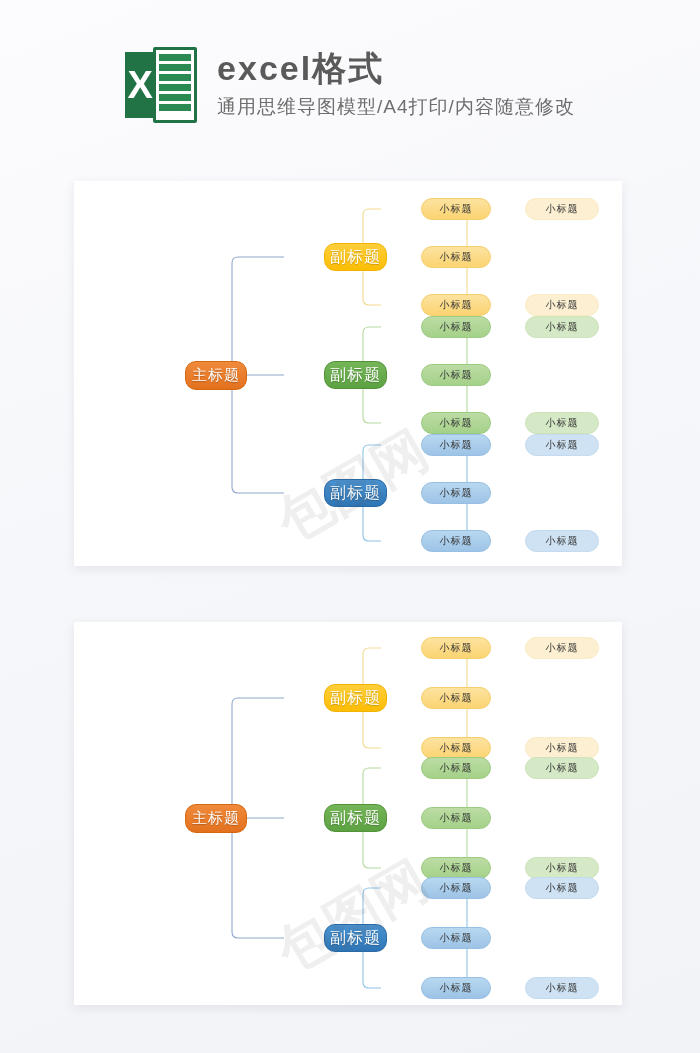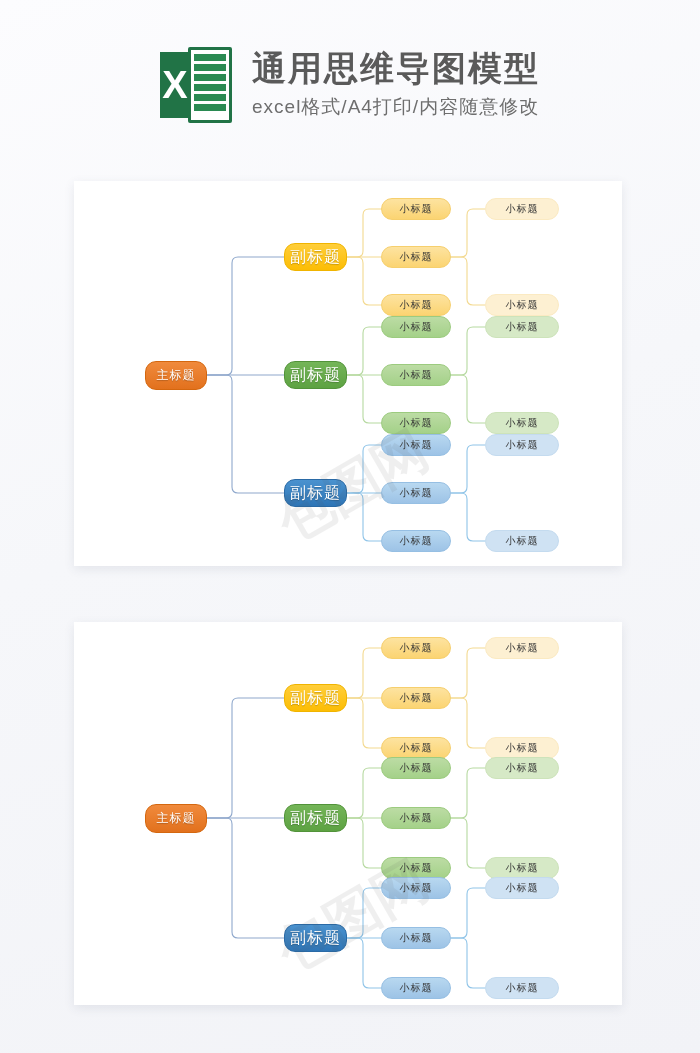--- a/index.html
+++ b/index.html
@@ -178,7 +178,7 @@
     </div>
 
     <div class="titles">
-      <div class="main-title">通用思维导图模型</div>
+      <div class="main-title">excel格式</div>
       <div class="sub-title">excel格式/A4打印/内容随意修改</div>
     </div>
   </div>

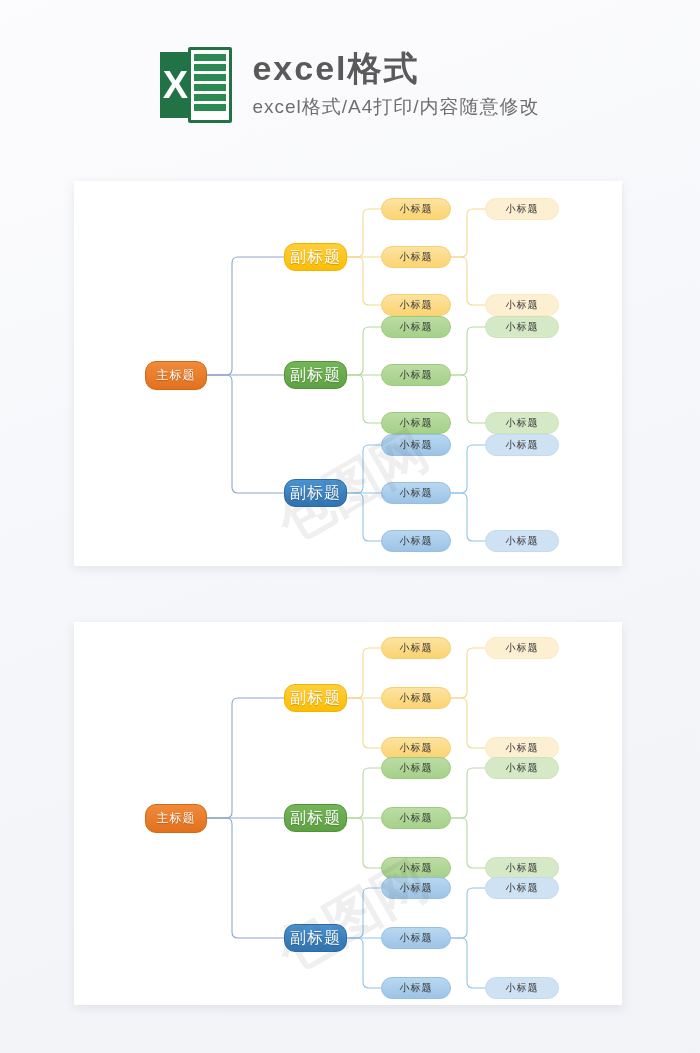--- a/index.html
+++ b/index.html
@@ -179,7 +179,7 @@
 
     <div class="titles">
       <div class="main-title">excel格式</div>
-      <div class="sub-title">excel格式/A4打印/内容随意修改</div>
+      <div class="sub-title">通用思维导图模型/A4打印/内容随意修改</div>
     </div>
   </div>
 

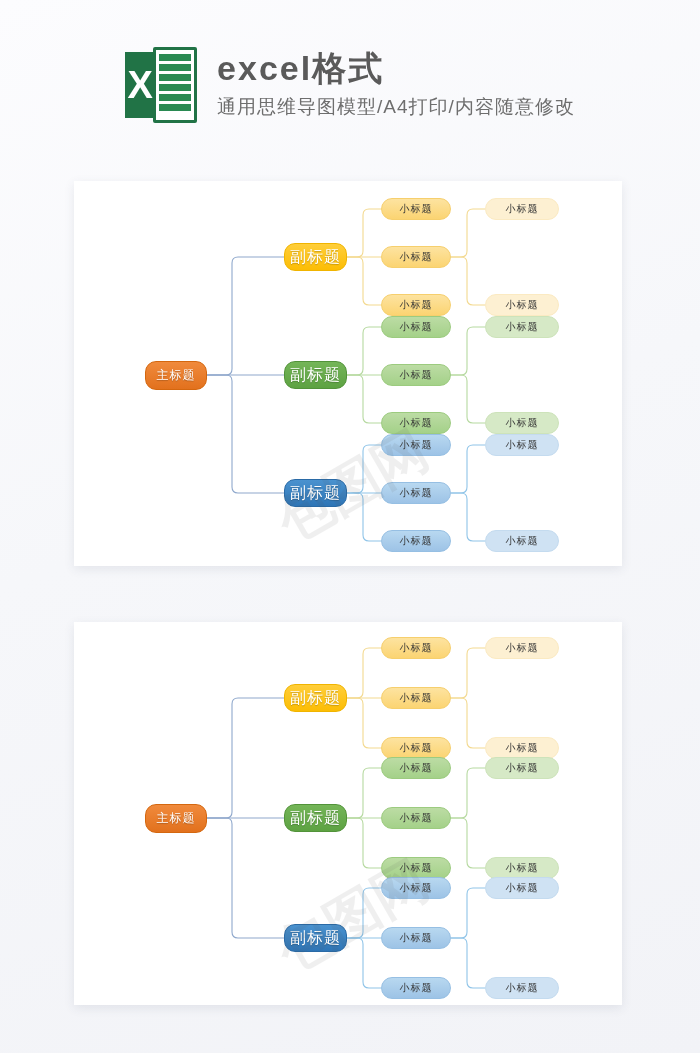--- a/index.html
+++ b/index.html
@@ -115,6 +115,7 @@
     border-radius: 11px;
     white-space: nowrap;
     letter-spacing: 1px;
+    margin-left: 40px;
   }
   .node.root {
     background: linear-gradient(180deg,#f08a3c 0%,#e2711d 100%);

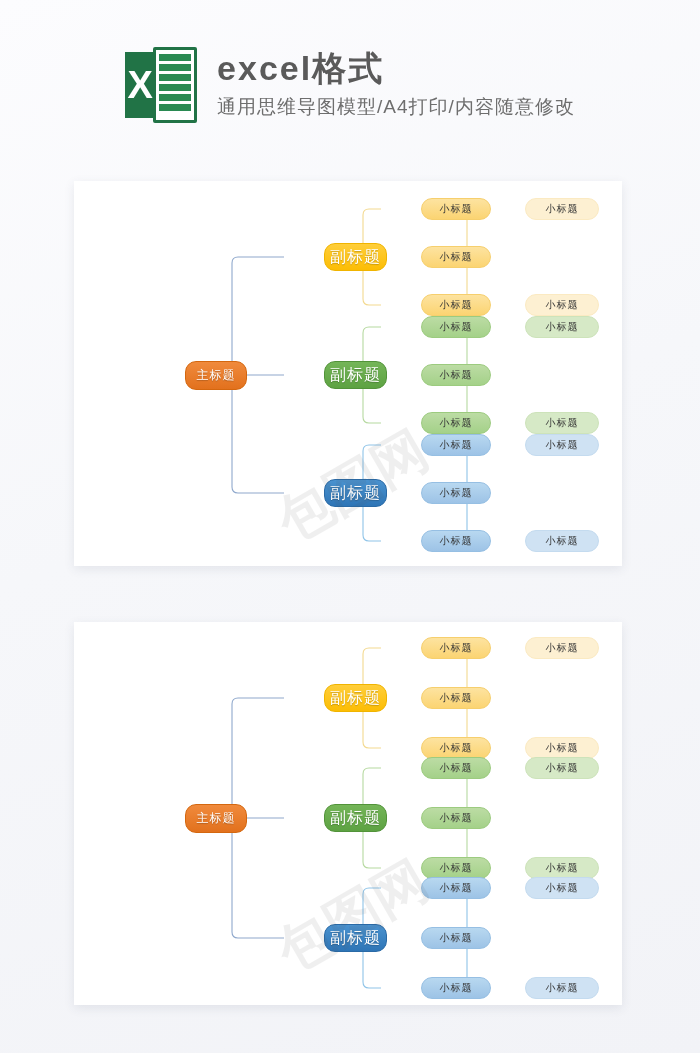--- a/index.html
+++ b/index.html
@@ -121,7 +121,7 @@
     background: linear-gradient(180deg,#f08a3c 0%,#e2711d 100%);
     border: 1px solid #d4670f;
     color: #fff;
-    font-size: 12px;
+    font-size: 15px;
     text-shadow: 0 1px 1px rgba(0,0,0,.25);
   }
   .node.lvl1 {

